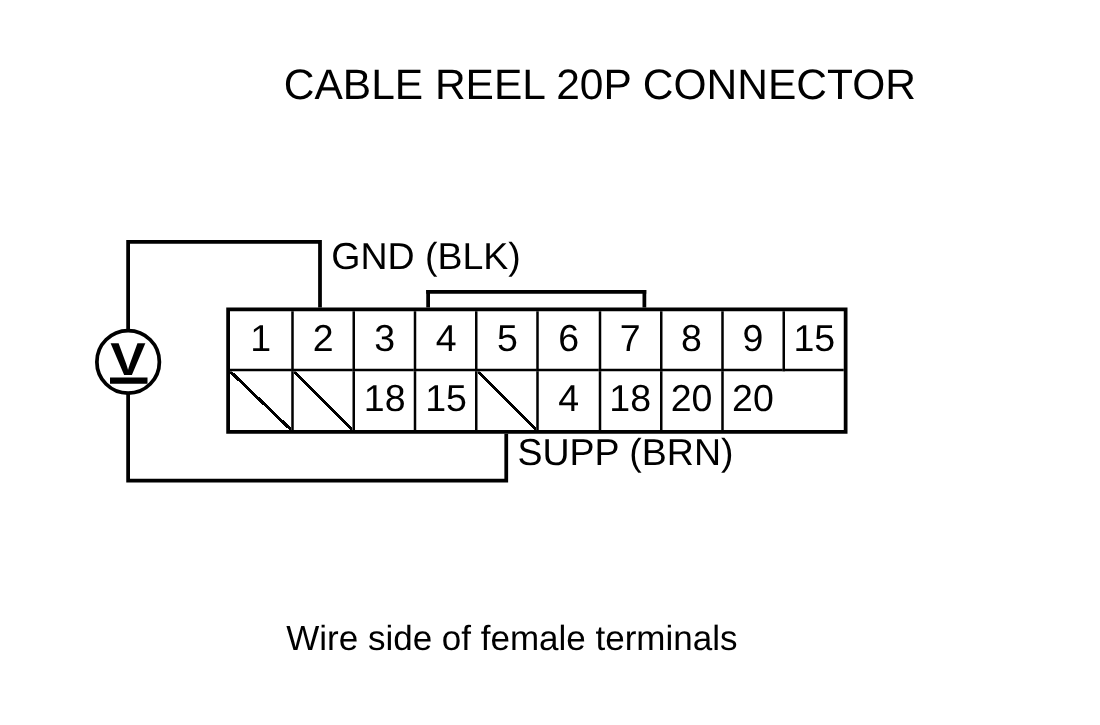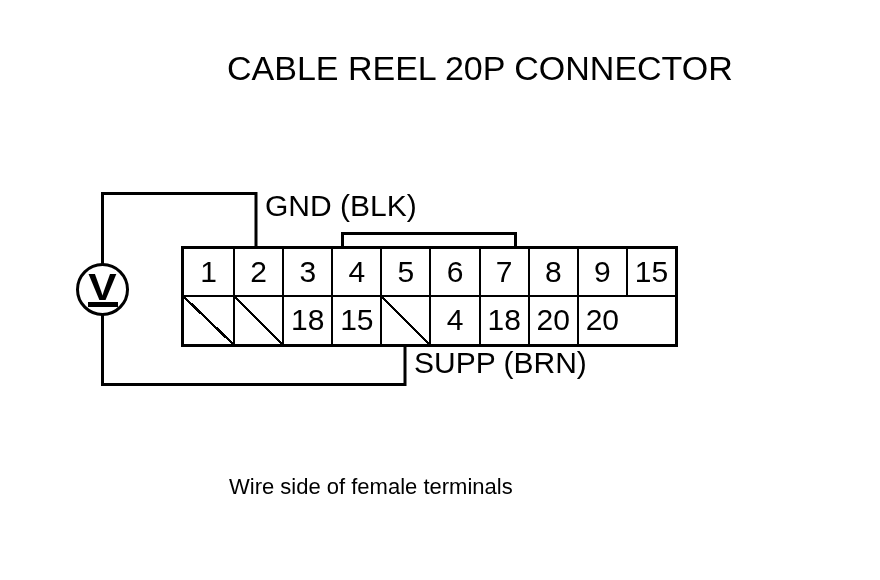--- a/index.html
+++ b/index.html
@@ -115,8 +115,8 @@
   .caption {
     position: absolute;
     left: 229px;
-    top: 472px;
-    font-size: 22px;
+    top: 496px;
+    font-size: 28px;
     line-height: 30px;
     white-space: nowrap;
     text-align: right;

